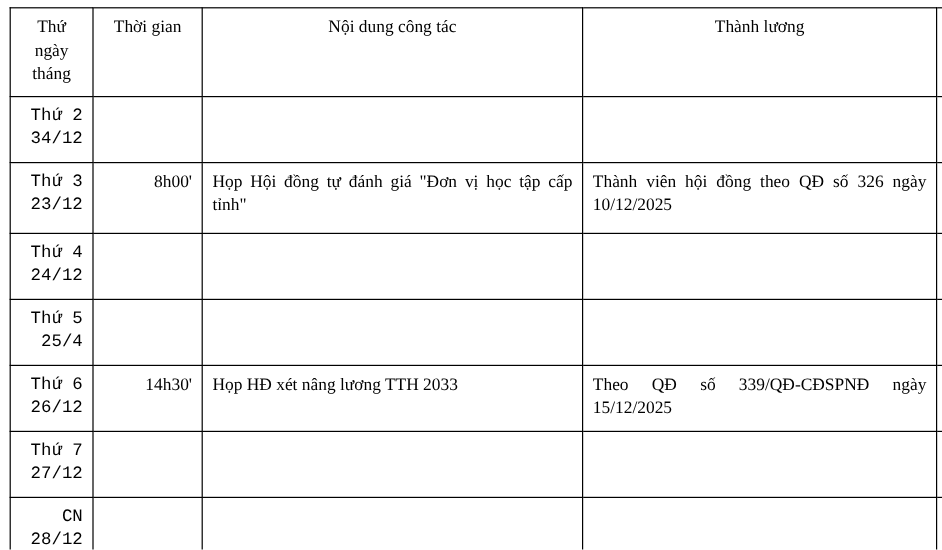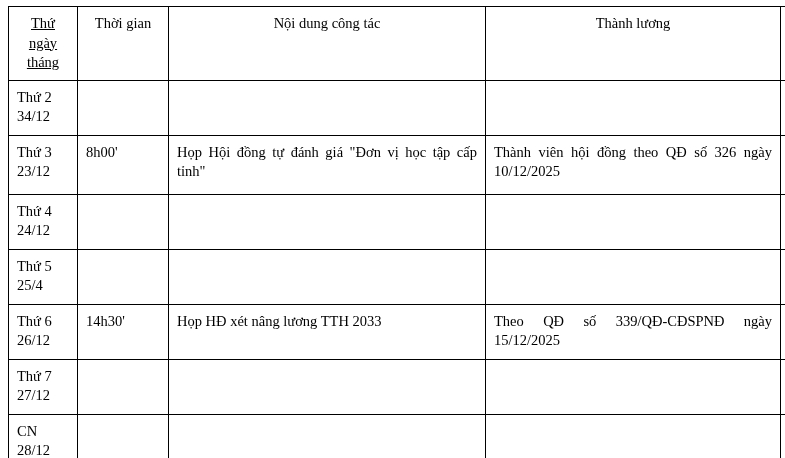--- a/index.html
+++ b/index.html
@@ -65,7 +65,7 @@
   }
   .row-tall td { height: 44px; margin-top: 20px; }
   .empty-row td { height: 40px; }
-  .header-day-line { display: block; text-decoration: underline; }
+  .header-day-line { display: block; }
 </style>
 </head>
 <body>

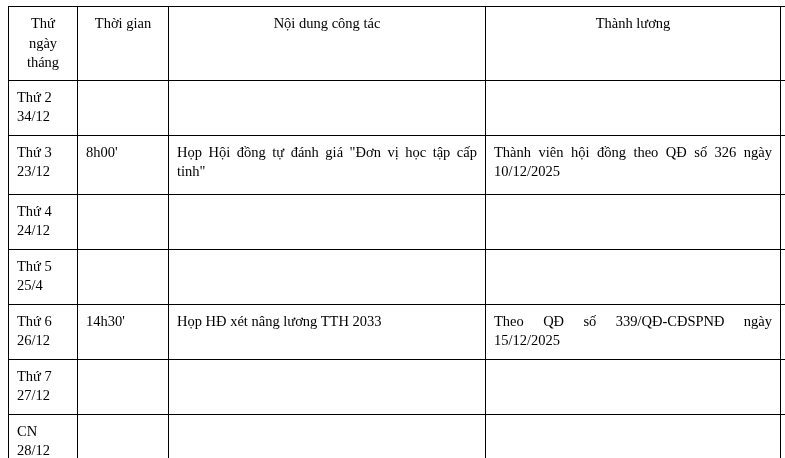--- a/index.html
+++ b/index.html
@@ -46,10 +46,11 @@
   .col-place { width: 84px; }
 
   td.day-cell {
-    text-align: left;
+    text-align: right;
     vertical-align: top;
     padding-left: 2px;
     padding-right: 2px;
+    font-family: Liberation Mono, monospace;
   }
   td.day-cell .dl1 { display: block; }
   td.day-cell .dl2 { display: block; }

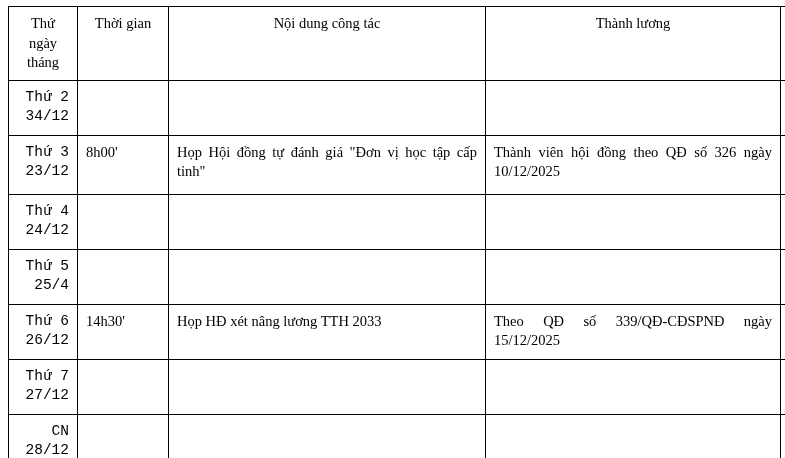--- a/index.html
+++ b/index.html
@@ -55,7 +55,7 @@
   td.day-cell .dl1 { display: block; }
   td.day-cell .dl2 { display: block; }
   td.time-cell {
-    text-align: left;
+    text-align: right;
   }
   td.place-cell {
     text-align: center;

